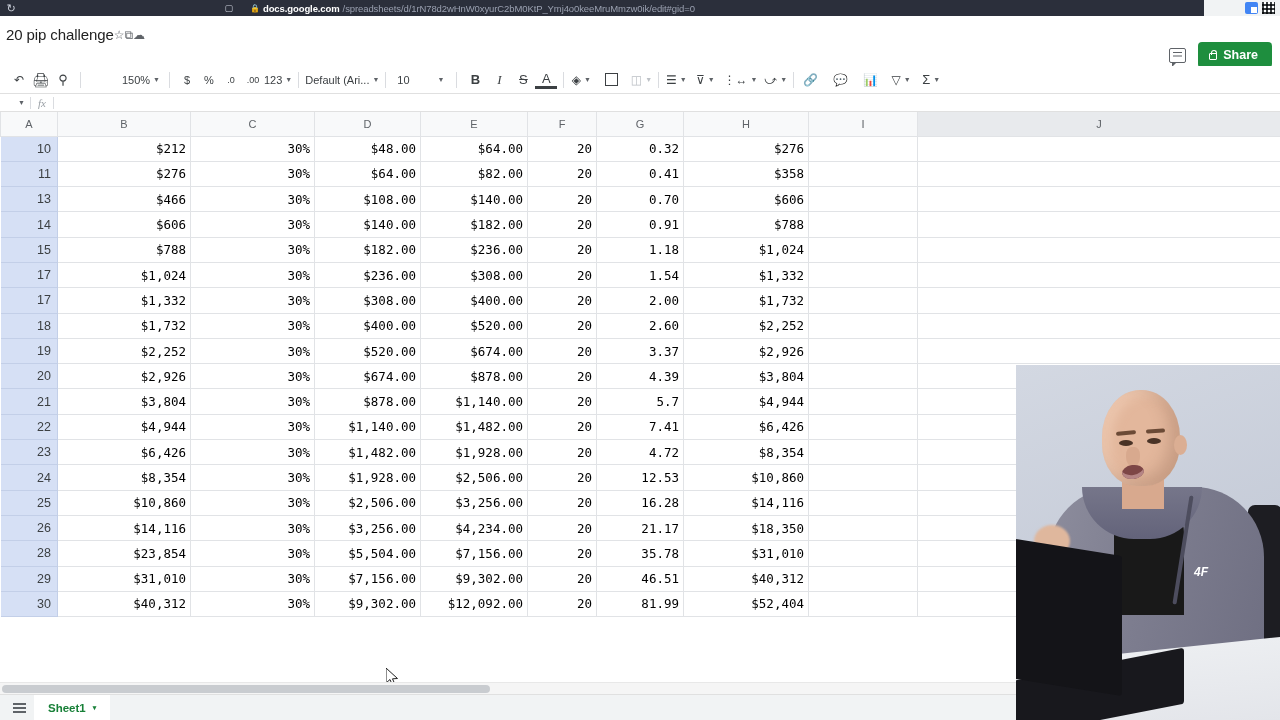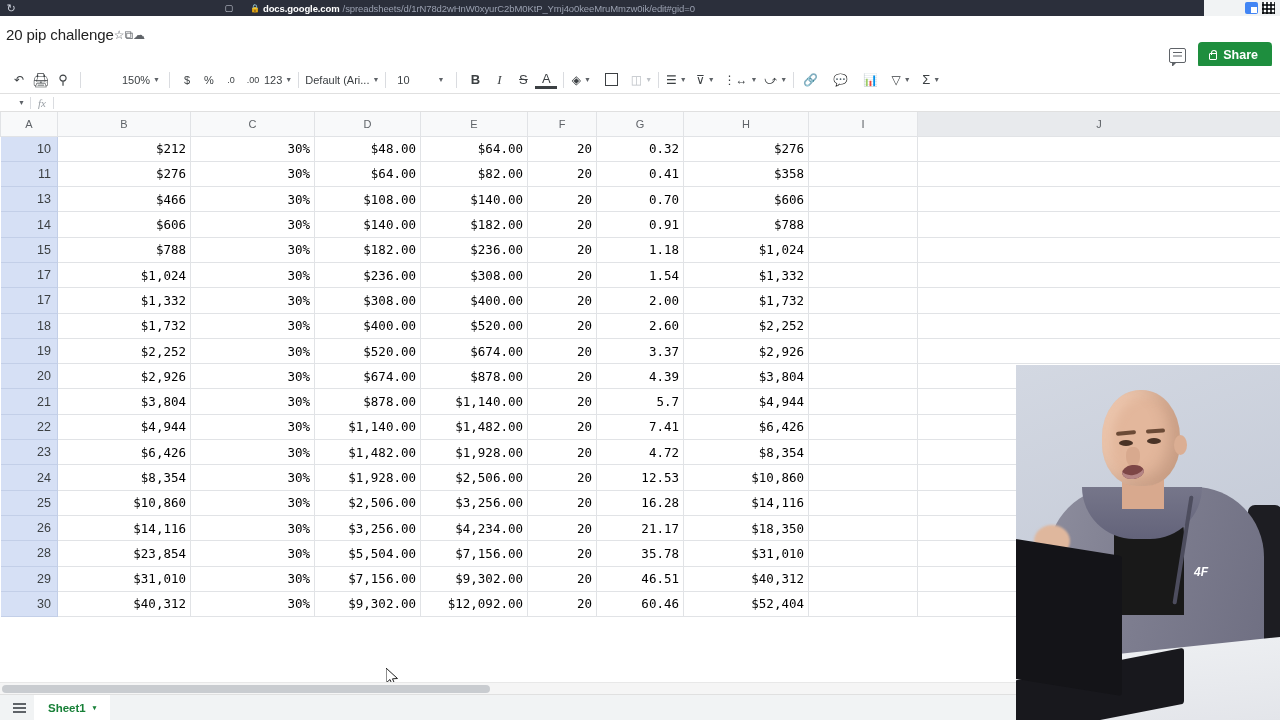--- a/index.html
+++ b/index.html
@@ -585,7 +585,7 @@
           <td class="cell">$9,302.00</td>
           <td class="cell">$12,092.00</td>
           <td class="cell">20</td>
-          <td class="cell">60.46</td>
+          <td class="cell">81.99</td>
           <td class="cell">$52,404</td>
           <td class="cell empty"></td>
           <td class="cell empty"></td>

